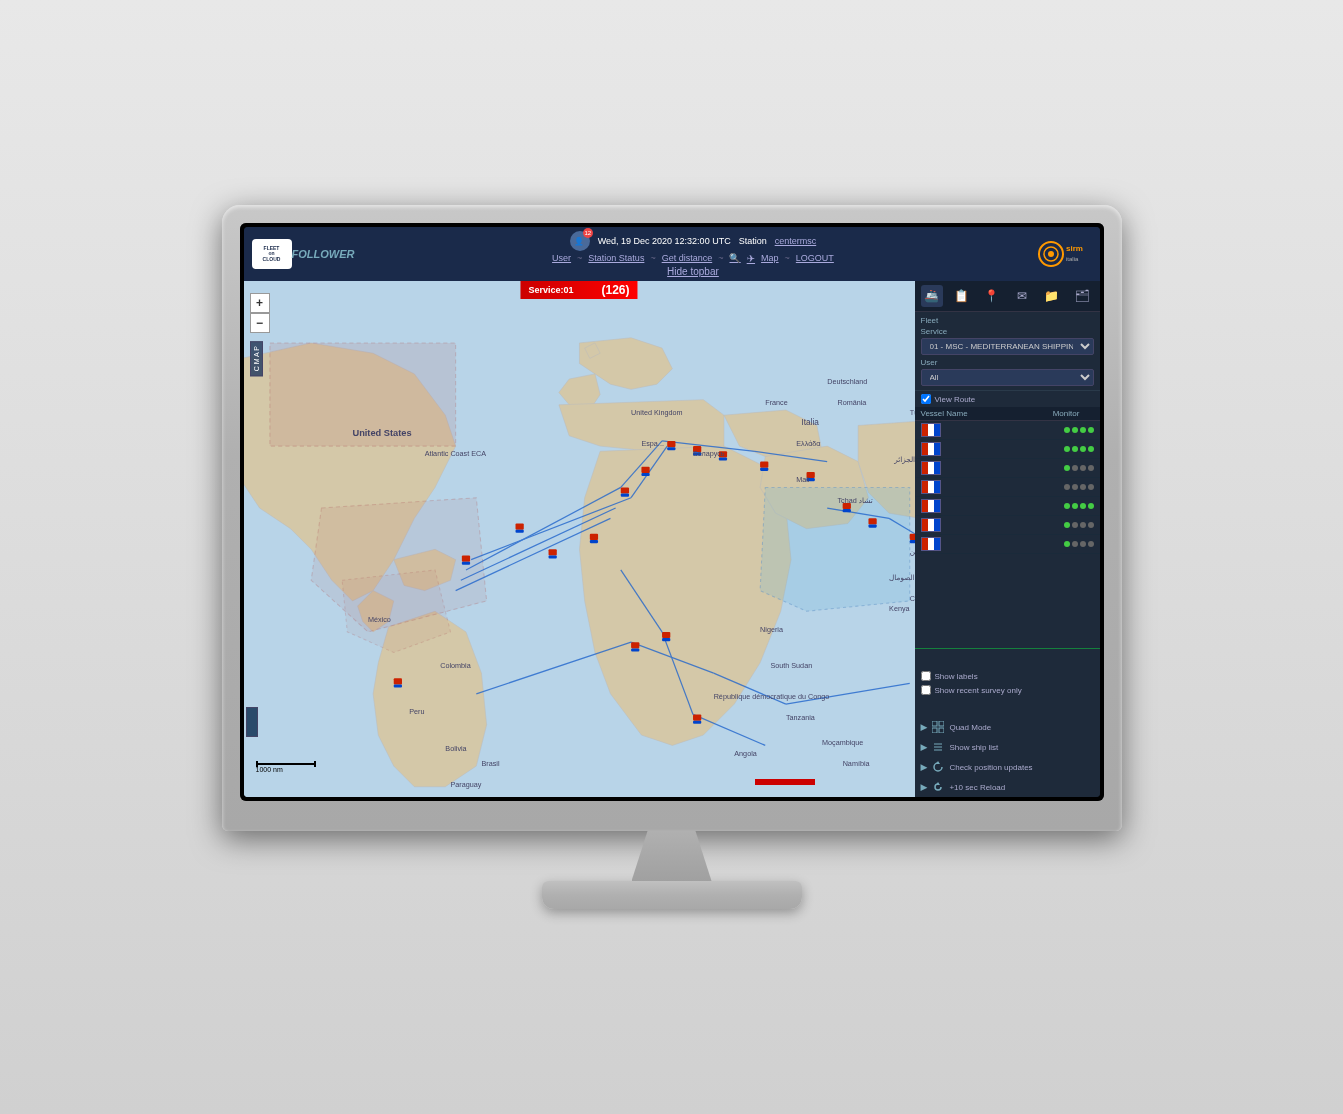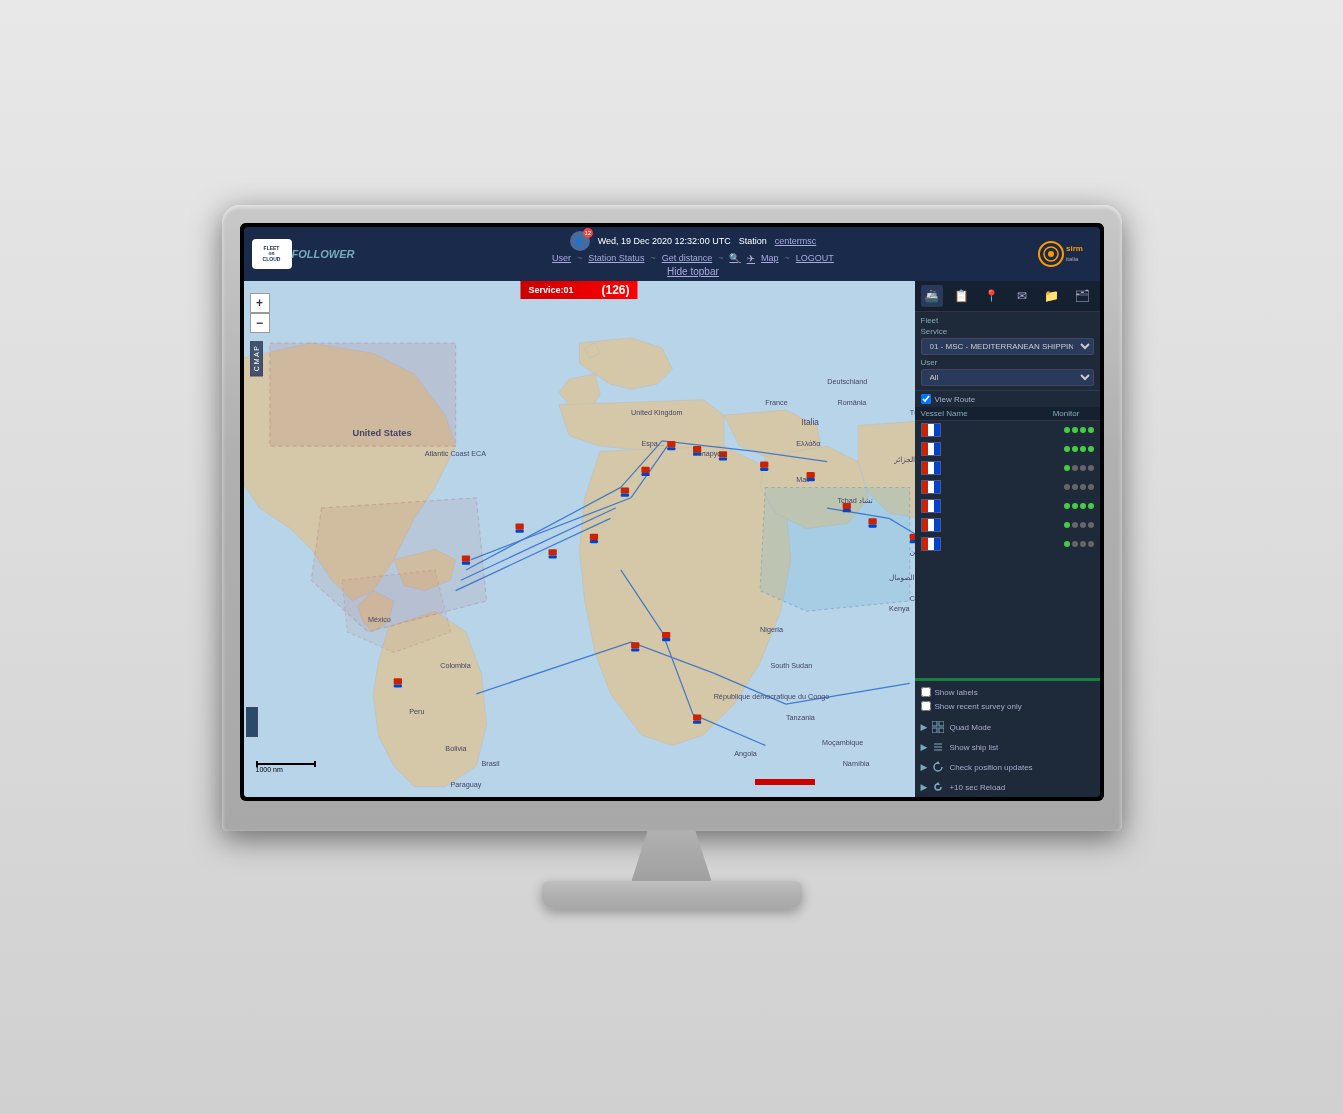--- a/index.html
+++ b/index.html
@@ -434,8 +434,8 @@
     .dot-gray { background: #666; }
 
     .panel-bottom {
-      padding: 4px 6px;
-      border-top: 3px solid #15803d;
+      padding: 20px 6px;
+      border-top: 1px solid #15803d;
     }
 
     .panel-check-row {

